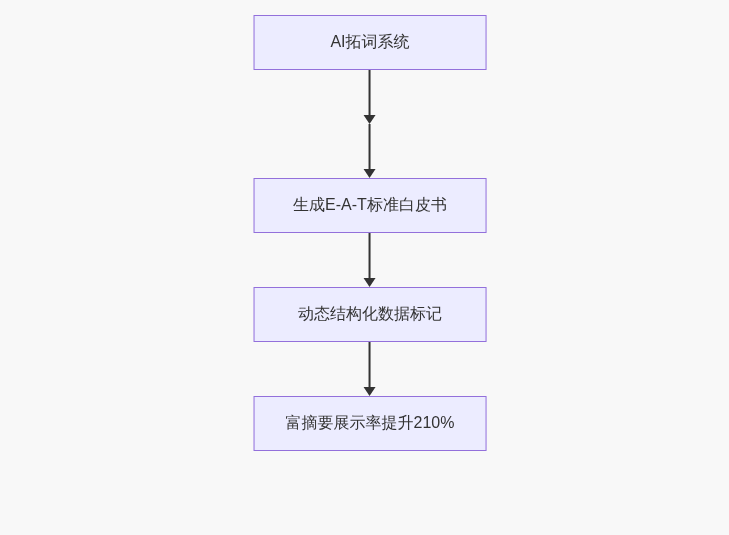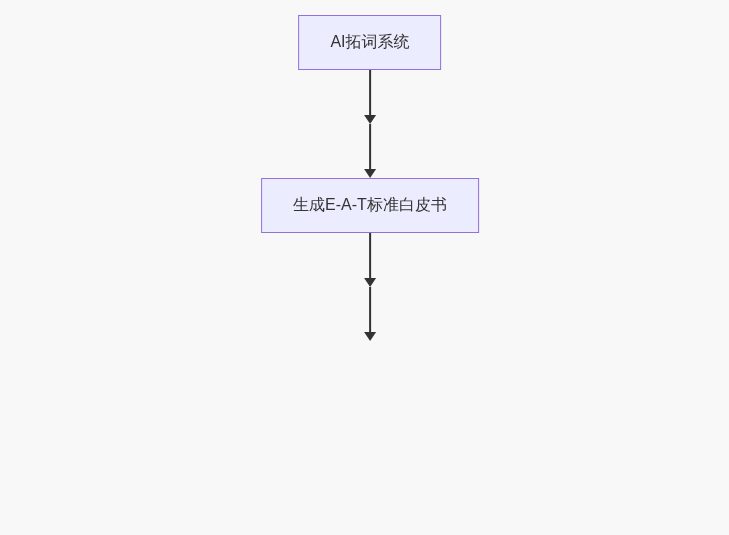--- a/index.html
+++ b/index.html
@@ -21,7 +21,6 @@
     transform: translateX(-50%);
     display: flex;
     flex-direction: column;
-    align-items: center;
   }
   .node {
     box-sizing: border-box;

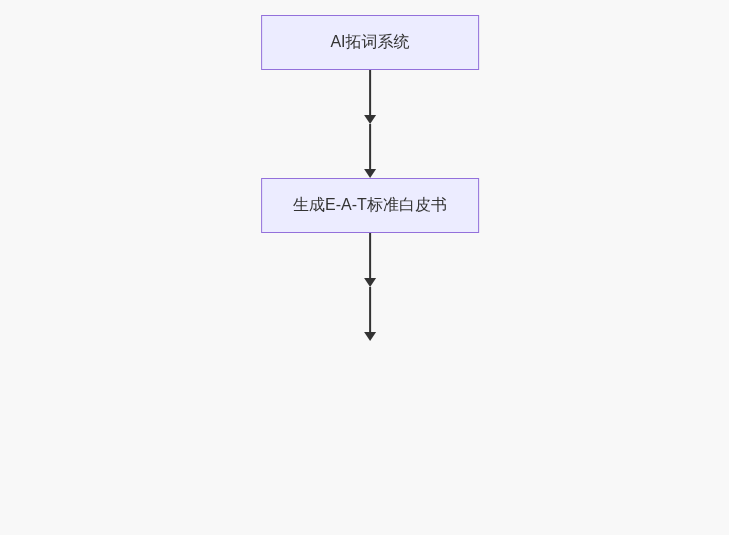--- a/index.html
+++ b/index.html
@@ -85,6 +85,9 @@
       <span class="arrow-head"></span>
     </div>
 
+    <div class="node">
+      <span>动态结构化数据标记</span>
+    </div>
 
     <div class="arrow">
       <span class="edge-line"></span>

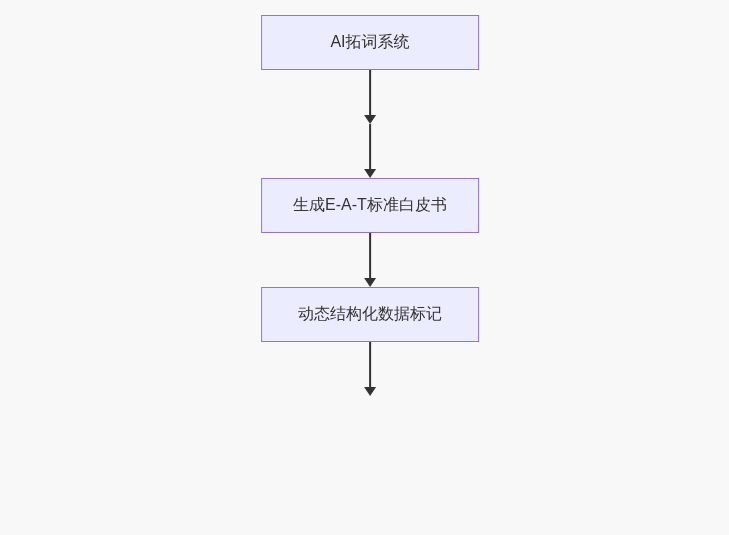--- a/index.html
+++ b/index.html
@@ -94,6 +94,9 @@
       <span class="arrow-head"></span>
     </div>
 
+    <div class="node">
+      <span>富摘要展示率提升210%</span>
+    </div>
 
   </div>
 </div>

